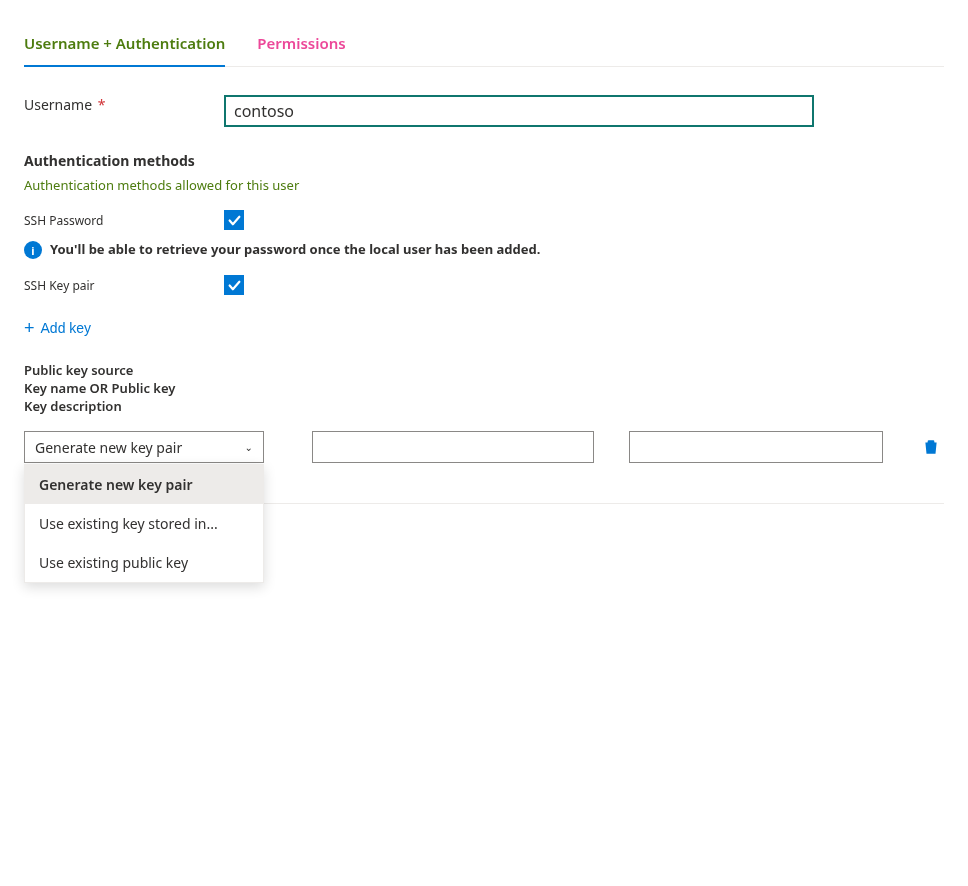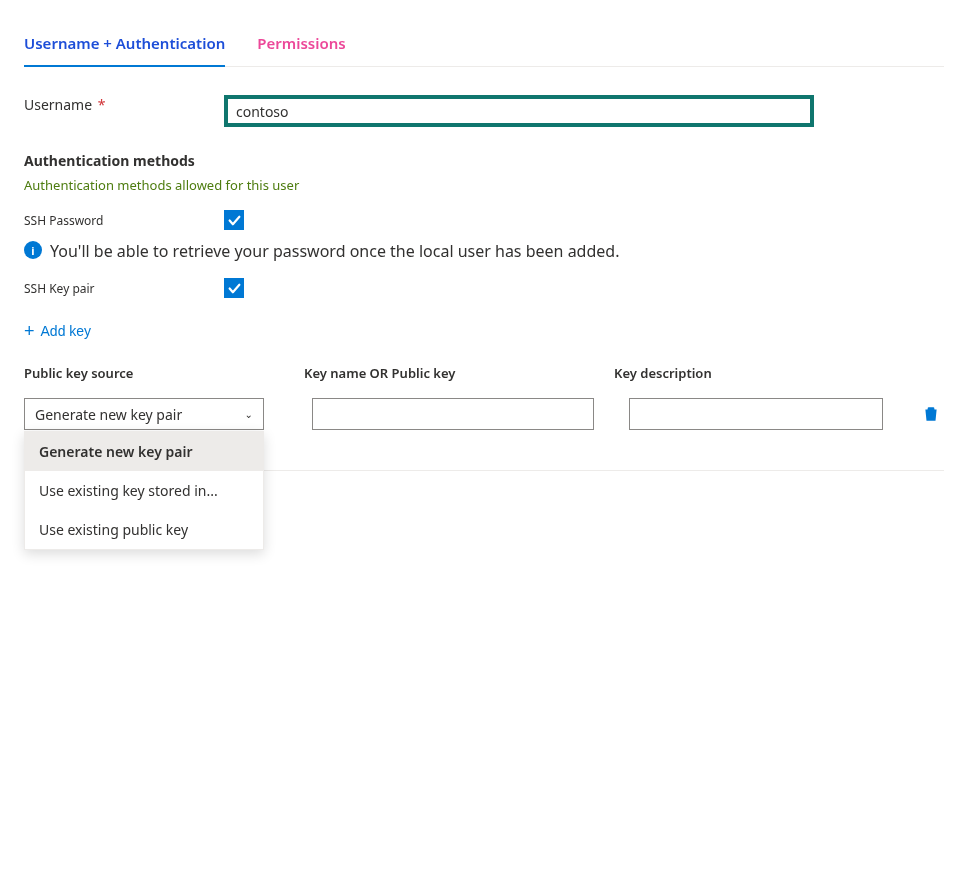--- a/index.html
+++ b/index.html
@@ -33,7 +33,7 @@
       top: 1px;
     }
     .tab.active {
-      color: #1d4ed8;
+      color: #4d7c0f;
       border-bottom: 2px solid #0078d4;
     }
     

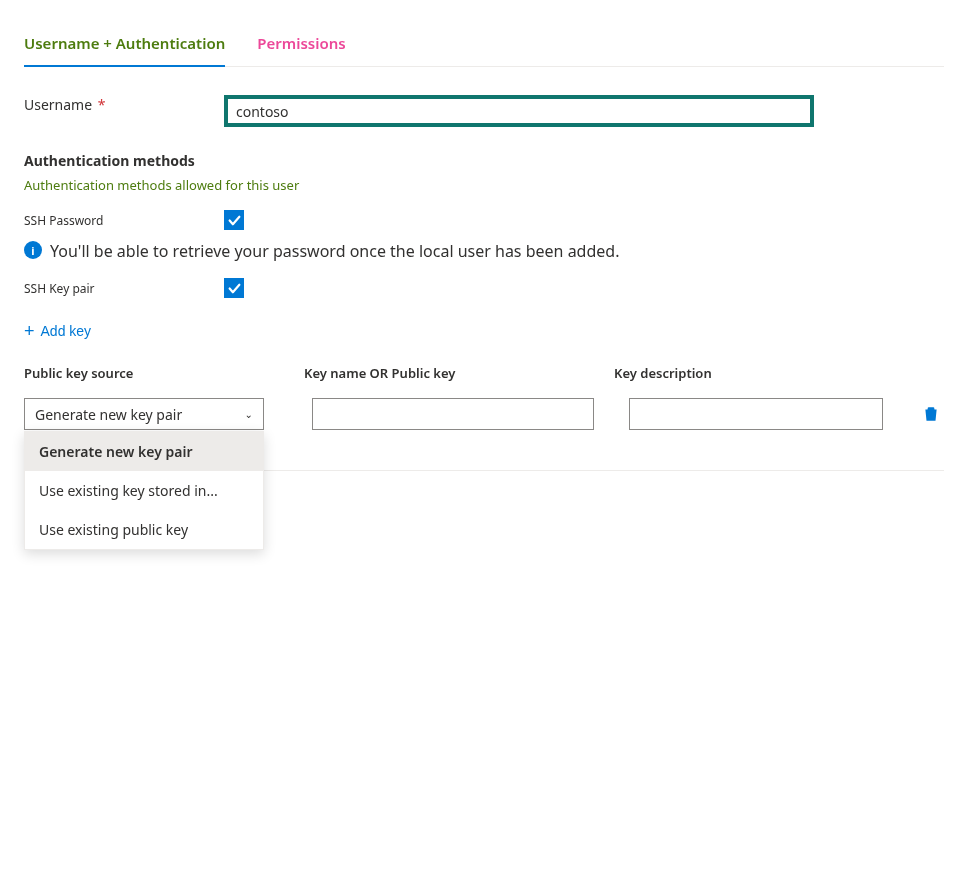--- a/index.html
+++ b/index.html
@@ -54,9 +54,9 @@
       flex: 1;
       max-width: 590px;
       height: 32px;
-      border: 4px solid #0f766e;
+      border: 2px solid #0f766e;
       padding: 0 8px;
-      font-size: 14px;
+      font-size: 16px;
       font-family: inherit;
       color: #323130;
       outline: none;

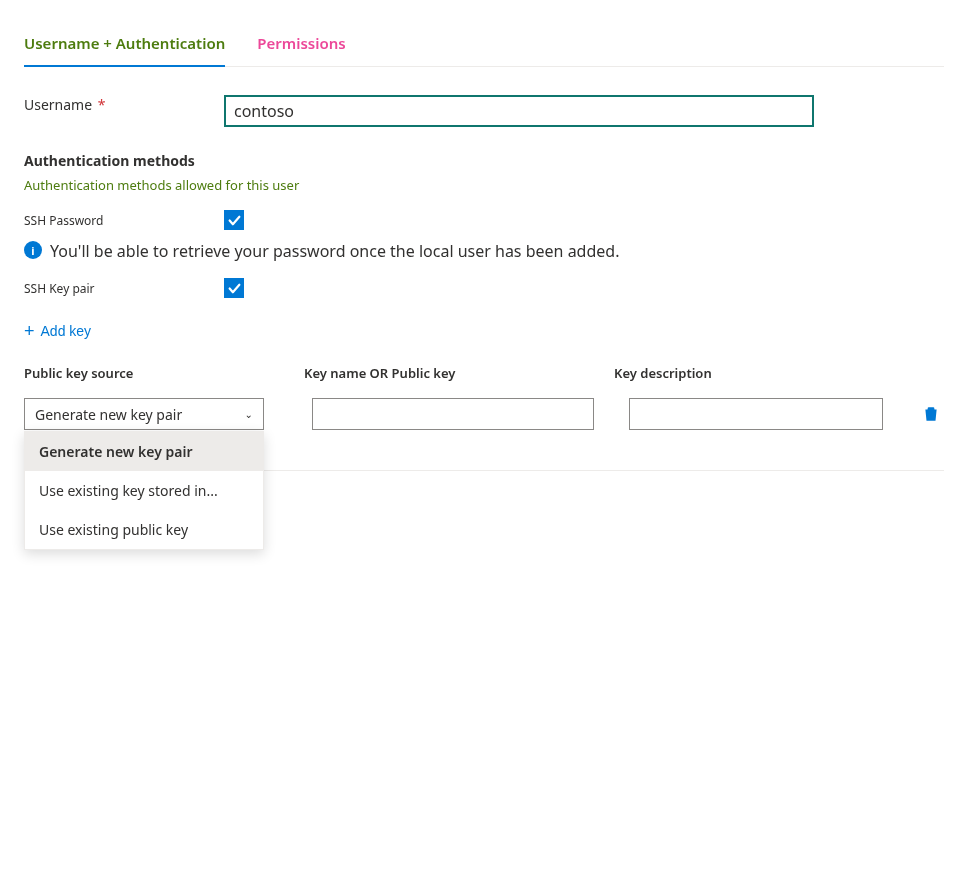--- a/index.html
+++ b/index.html
@@ -119,8 +119,9 @@
       margin-top: 1px;
     }
     .info-text {
-      font-size: 16px;
-      color: #323130;
+      font-size: 13px;
+      color: #323130;
+      font-weight: bold;
     }
     
     .ssh-keys-section {

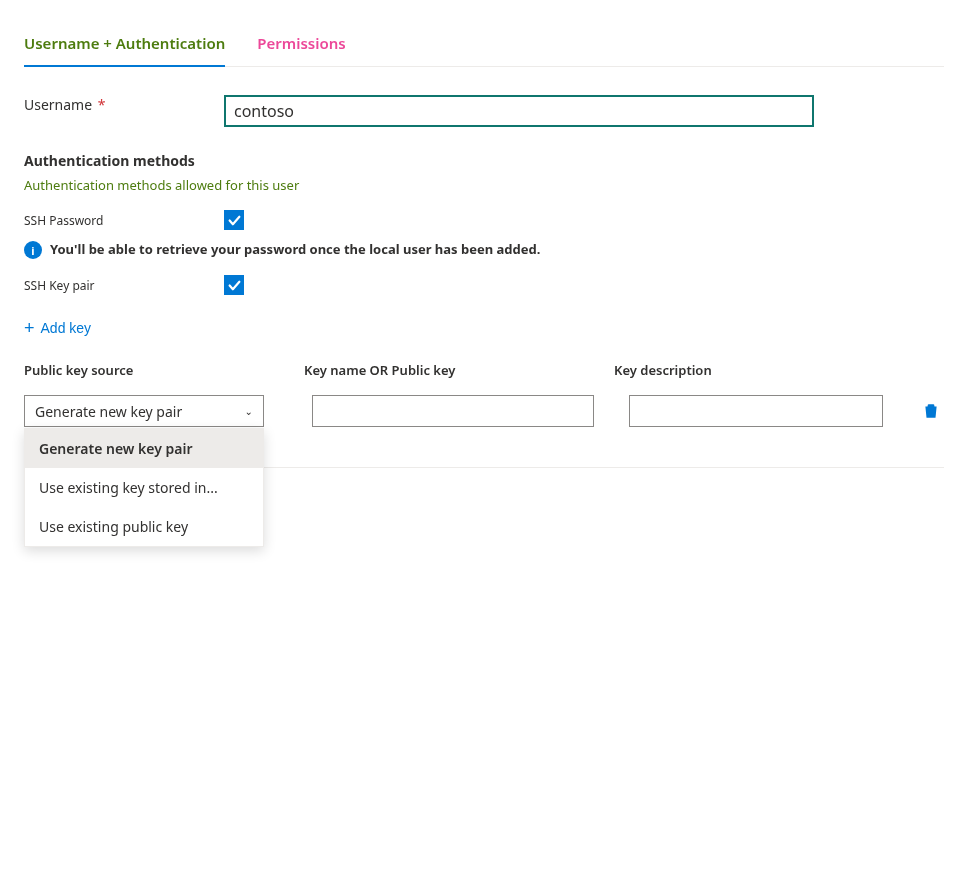--- a/index.html
+++ b/index.html
@@ -150,6 +150,7 @@
       gap: 0;
       margin-bottom: 8px;
       padding: 0 0 8px 0;
+      flex-direction: column;
     }
     .col-source { width: 280px; }
     .col-name { width: 310px; }

